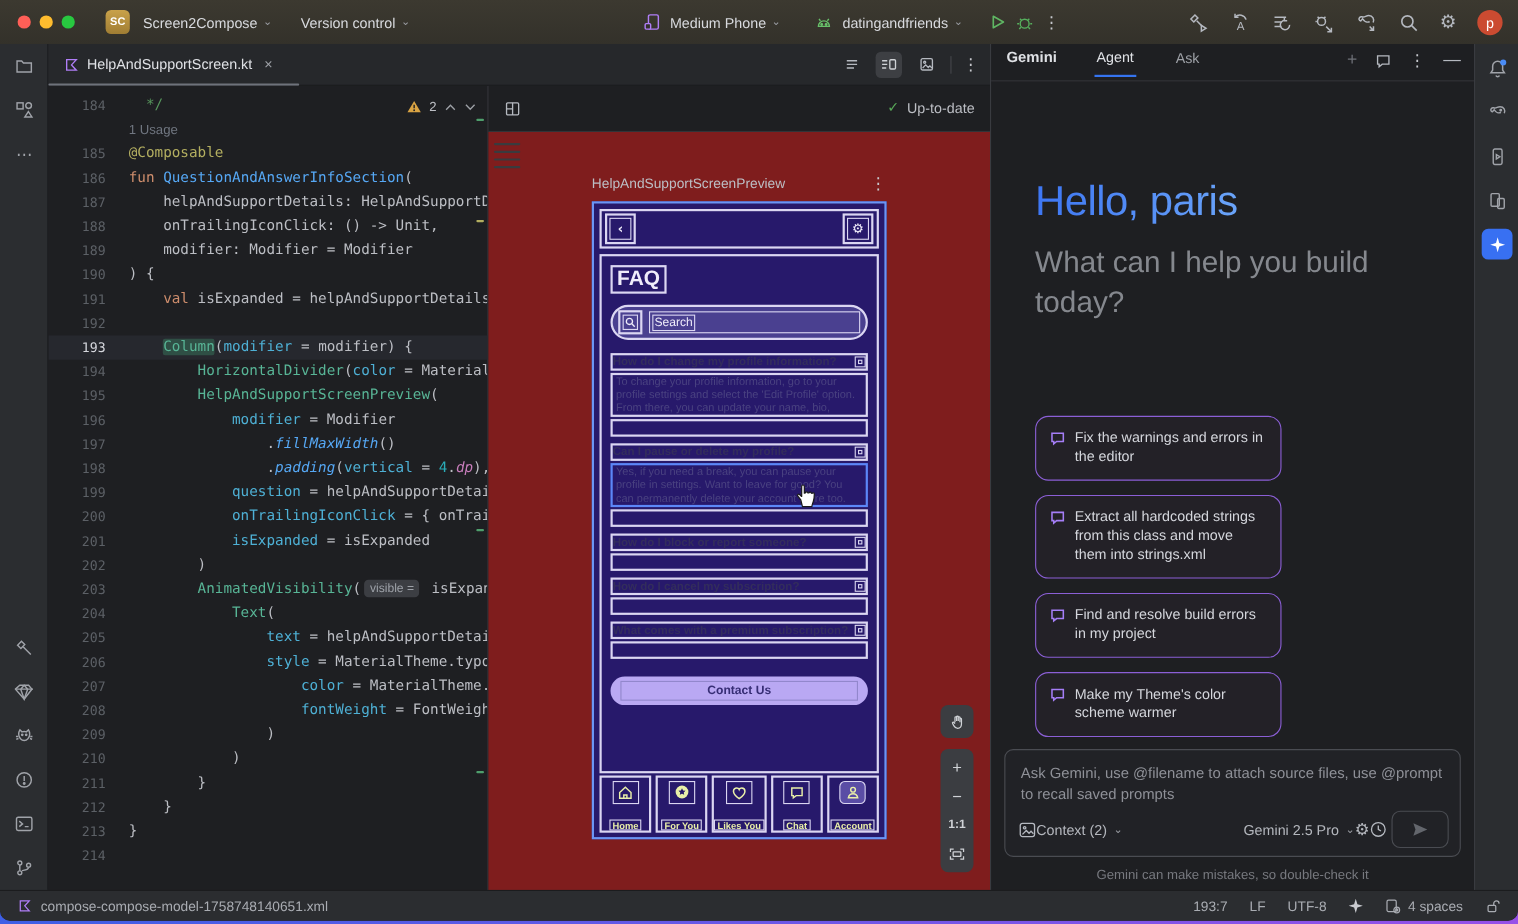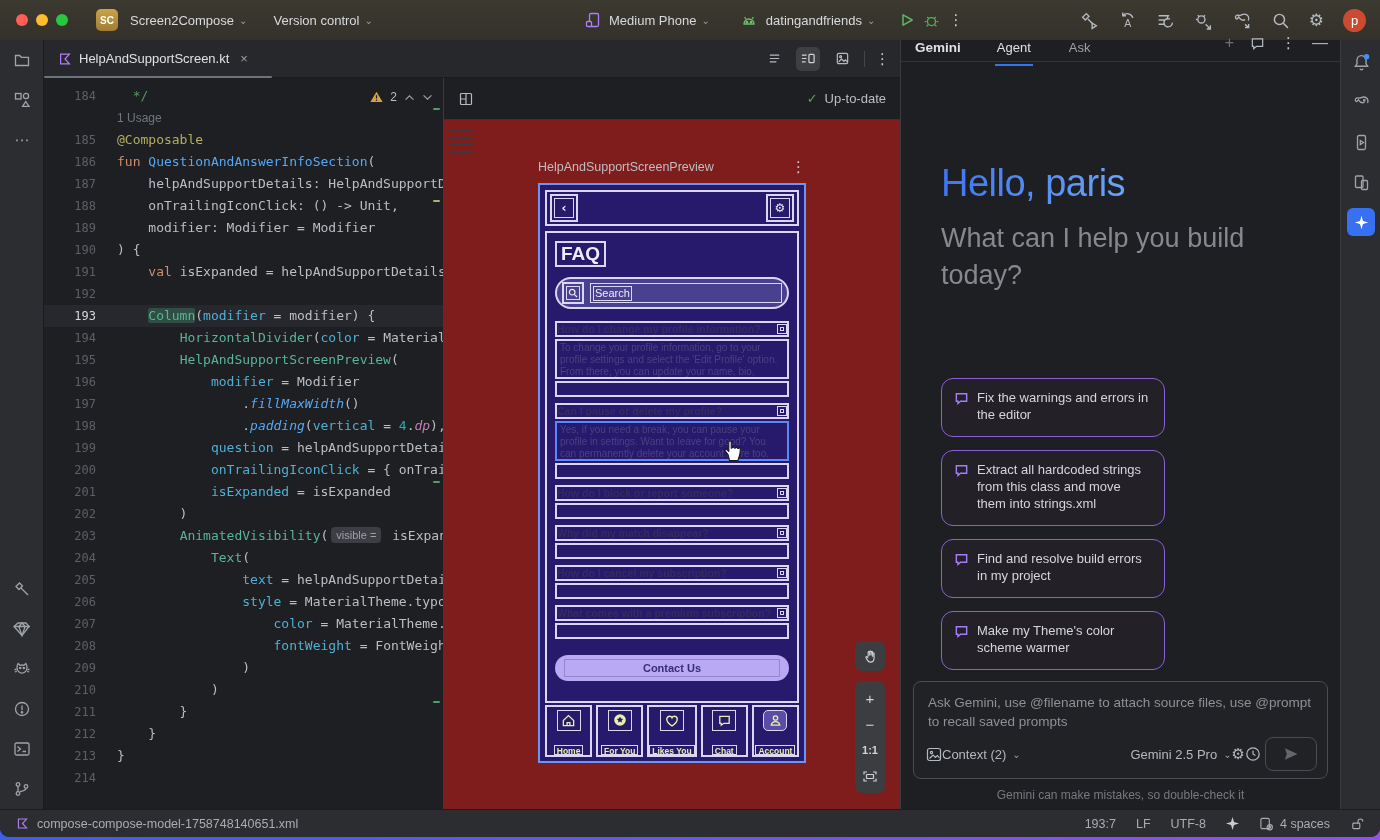--- a/index.html
+++ b/index.html
@@ -98,7 +98,7 @@
 .cursor{position:absolute;left:277px;top:318px;pointer-events:none}
 
 .gemini{width:440px;border-left:1px solid #393b40;position:relative;background:#1e1f22}
-.ghead{height:22px;border-bottom:1px solid #323438;display:flex;align-items:flex-start;padding:0 14px;position:relative}
+.ghead{height:34px;border-bottom:1px solid #323438;display:flex;align-items:center;padding:0 14px;position:relative}
 .gtitle{font-size:13.5px;font-weight:bold;color:#dfe1e5;padding-bottom:10px}
 .gtab{font-size:13px;color:#9da0a6;padding:0 2px 9px;margin-left:34px}
 .gtab.active{color:#dfe1e5;border-bottom:2.5px solid #3574f0}

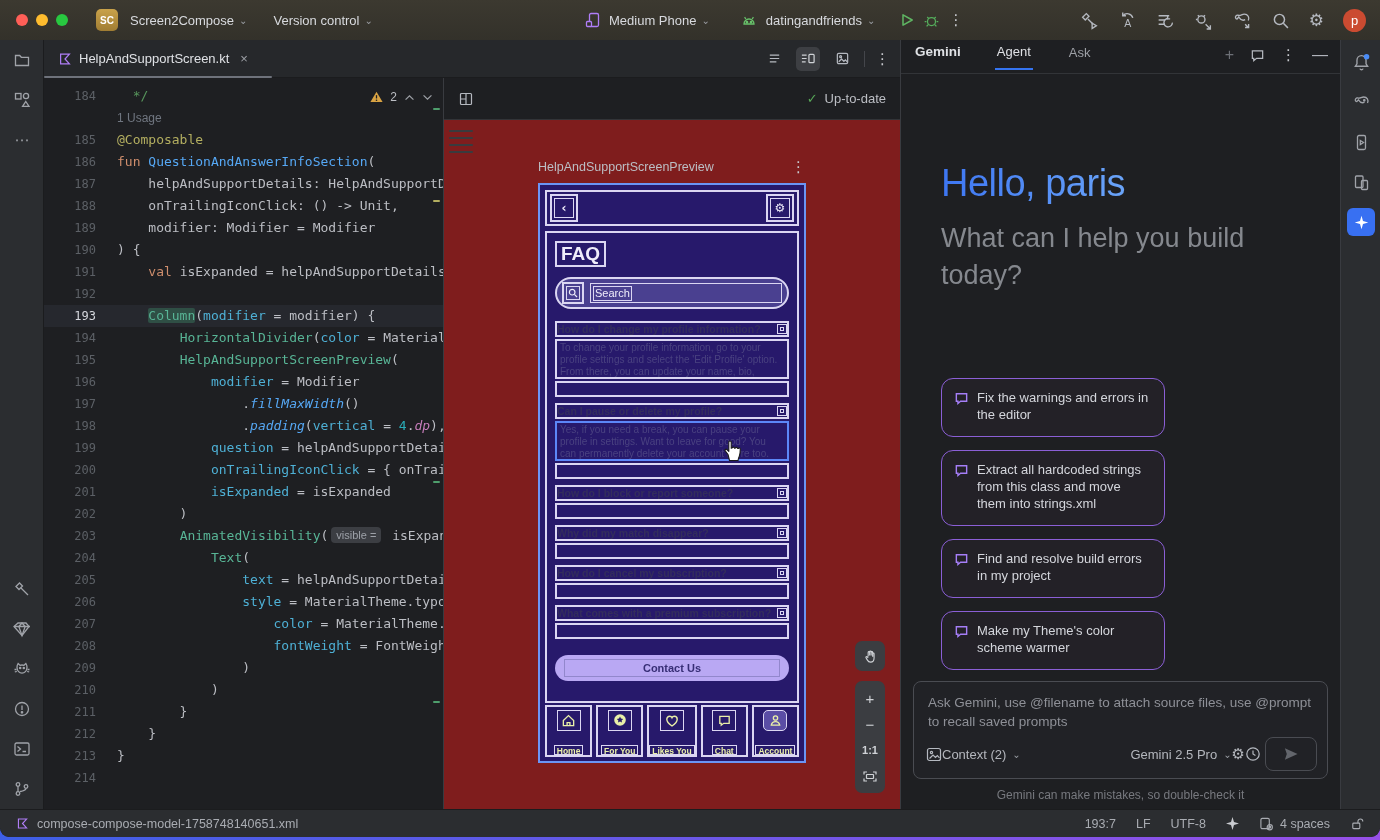--- a/index.html
+++ b/index.html
@@ -447,15 +447,6 @@
                     <div class="faq-item">
                       <div class="faq-q">
                         <span class="faq-qt">How do I block or report someone?</span>
-                        <span class="faq-sq">
-                          <i></i>
-                        </span>
-                      </div>
-                      <div class="faq-e"></div>
-                    </div>
-                    <div class="faq-item">
-                      <div class="faq-q">
-                        <span class="faq-qt">Why did my match disappear?</span>
                         <span class="faq-sq">
                           <i></i>
                         </span>

